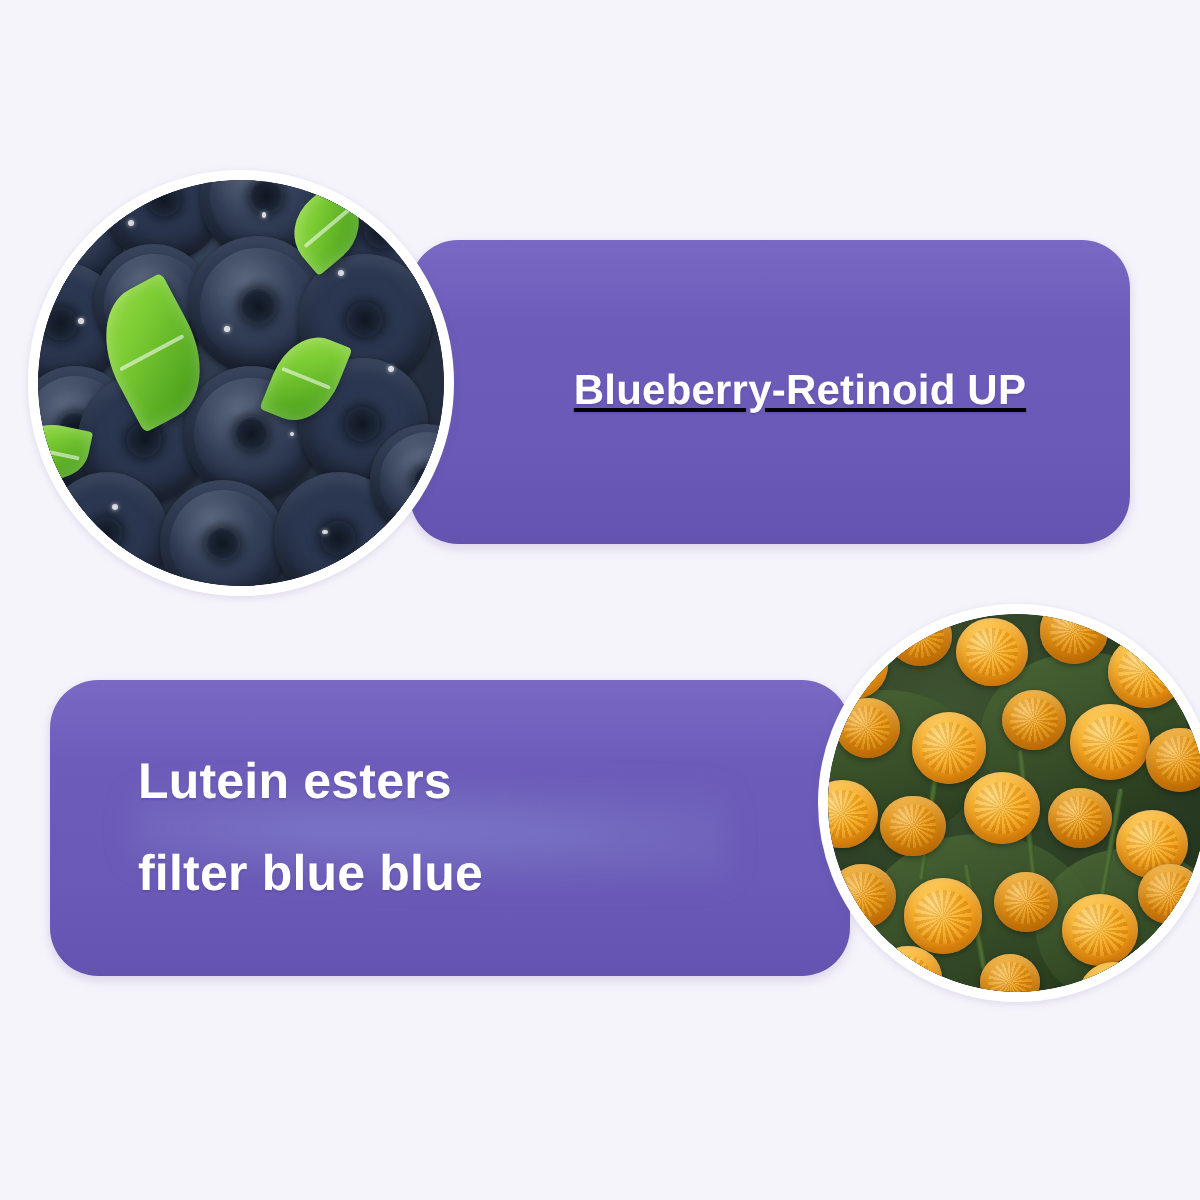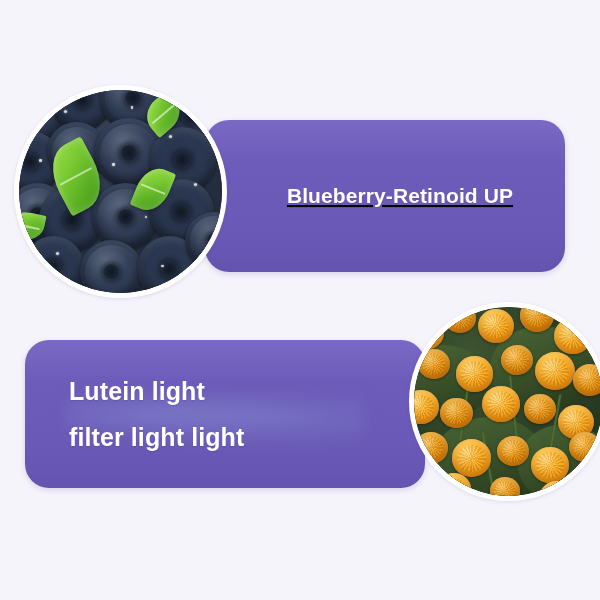--- a/index.html
+++ b/index.html
@@ -290,7 +290,7 @@
 
   <div class="card" id="card-lutein">
     <div class="card-text">
-      <div>Lutein light</div>
+      <div>Lutein esters</div>
       <div>filter light light</div>
     </div>
   </div>

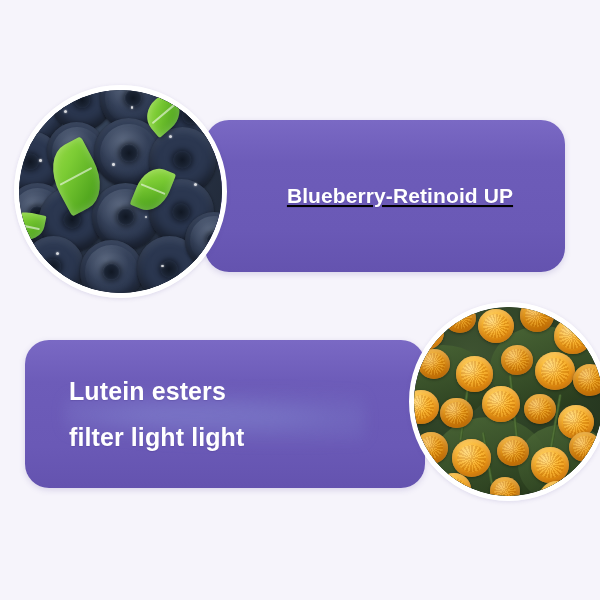--- a/index.html
+++ b/index.html
@@ -291,7 +291,7 @@
   <div class="card" id="card-lutein">
     <div class="card-text">
       <div>Lutein esters</div>
-      <div>filter light light</div>
+      <div>filter blue blue</div>
     </div>
   </div>
 

